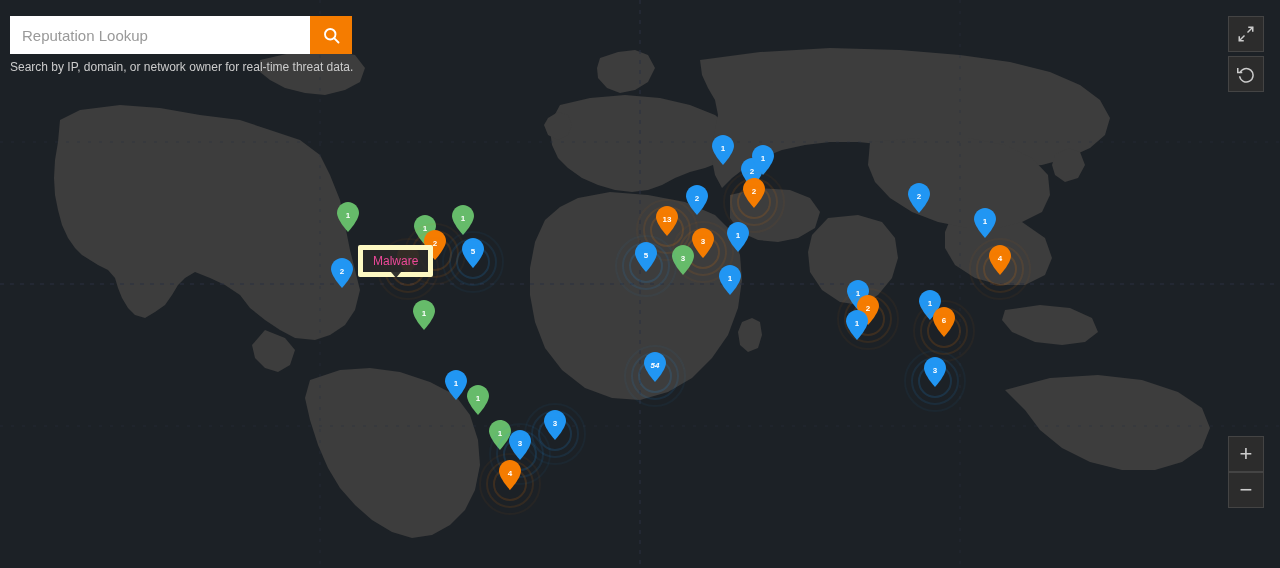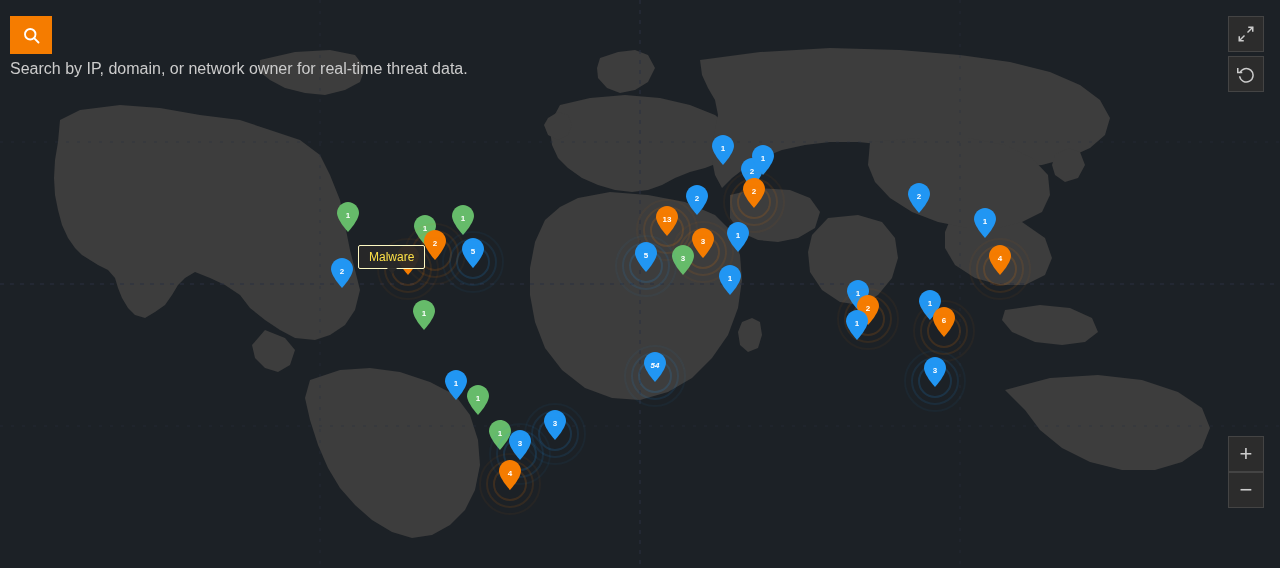--- a/index.html
+++ b/index.html
@@ -479,6 +479,7 @@
 
   <div id="search-overlay">
     <div id="search-box">
+      <input type="text" id="search-input" placeholder="Reputation Lookup" style="">
       <button id="search-button">
         <svg width="18" height="18" viewBox="0 0 24 24" fill="none" stroke="white" stroke-width="2.5" stroke-linecap="round" stroke-linejoin="round">
           <circle cx="11" cy="11" r="7"></circle>

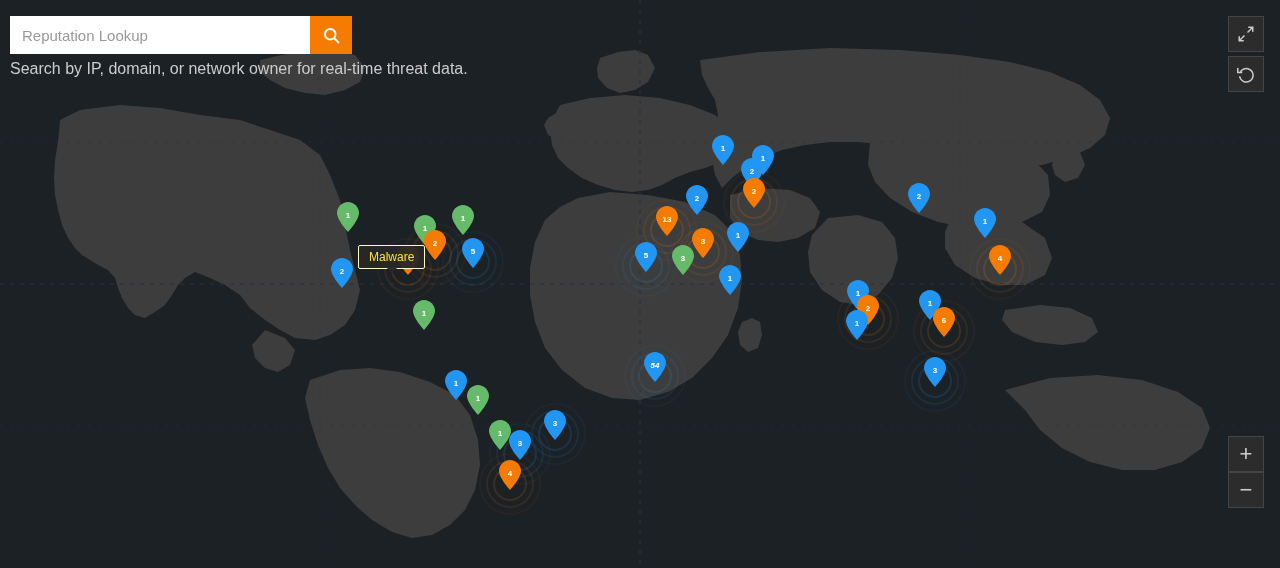--- a/index.html
+++ b/index.html
@@ -68,7 +68,7 @@
 
     #search-hint {
       margin-top: 6px;
-      font-size: 16px;
+      font-size: 12px;
       color: #ccc;
     }
 

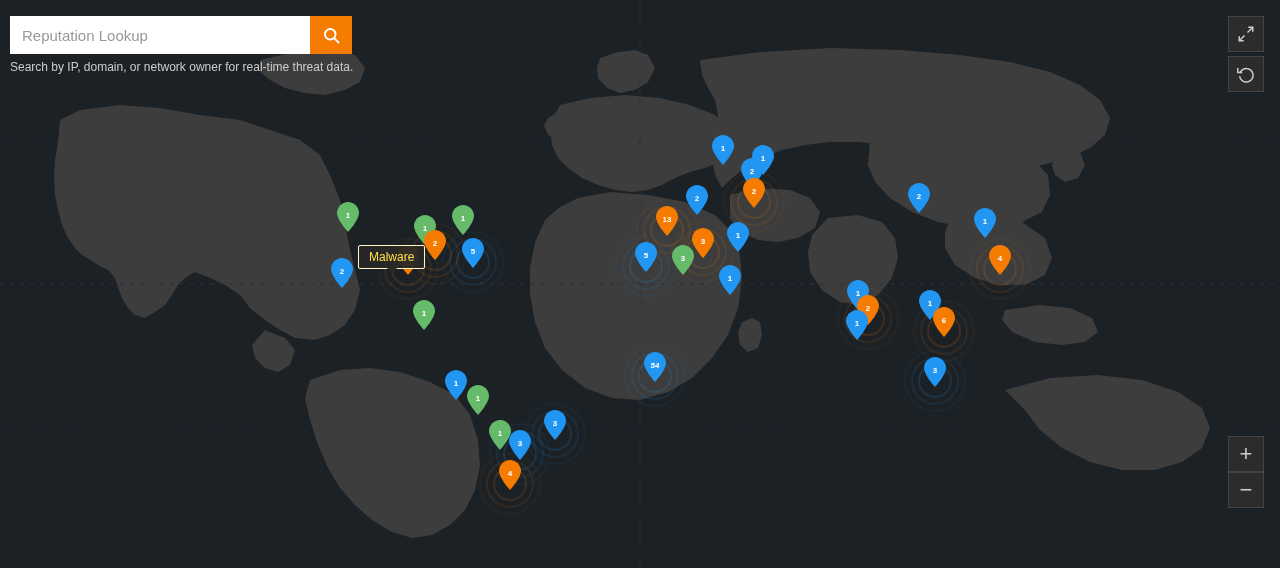--- a/index.html
+++ b/index.html
@@ -146,8 +146,8 @@
     .tooltip {
       position: absolute;
       background: rgba(40,40,40,0.95);
-      border: 1px solid #fef9c3;
-      color: #fde047;
+      border: 5px solid #fef9c3;
+      color: #ec4899;
       padding: 4px 10px;
       font-size: 12px;
       border-radius: 2px;

